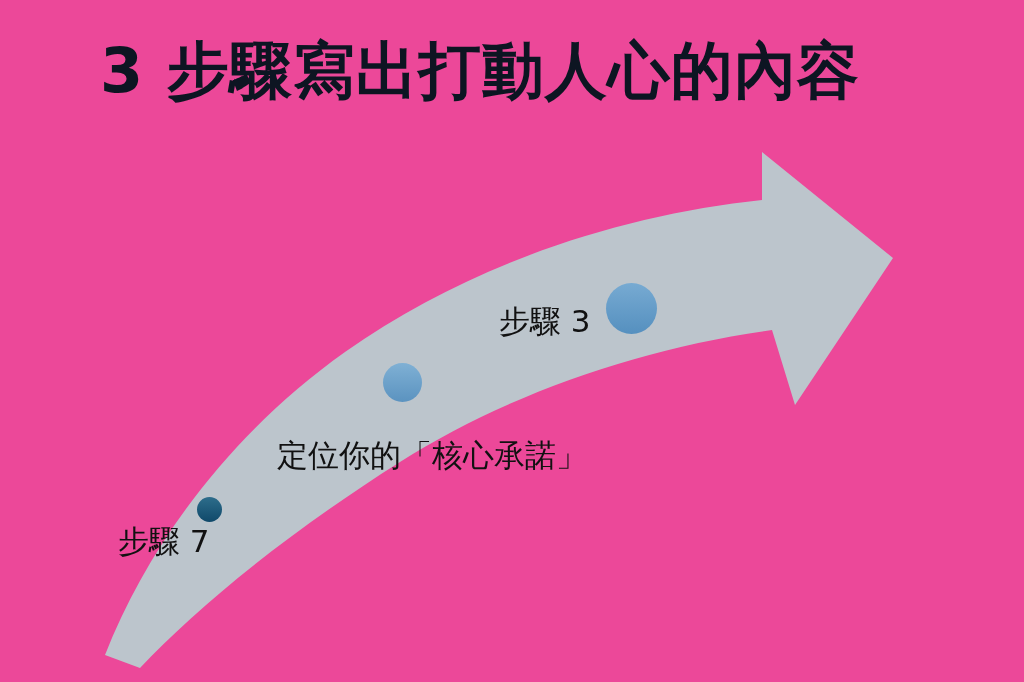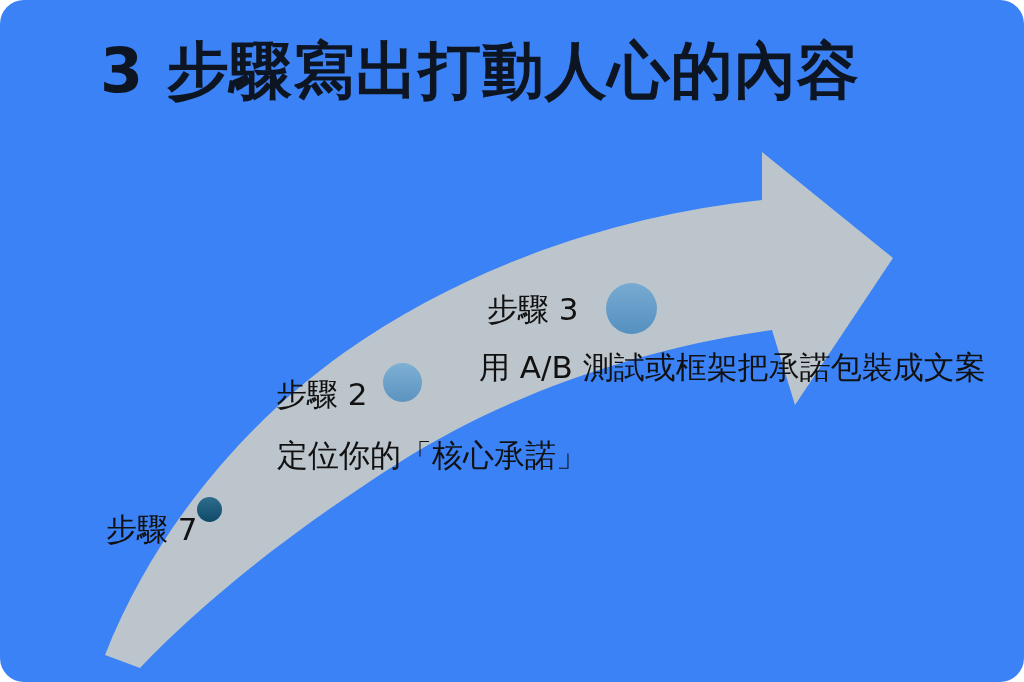--- a/index.html
+++ b/index.html
@@ -99,7 +99,7 @@
 </head>
 <body>
 
-<div id="slide" style="background: #3b82f6; border-radius: 24px;">
+<div id="slide" style="background: #ec4899;">
 
   <svg id="arrow-layer" viewBox="0 0 1024 682" preserveAspectRatio="none" aria-hidden="true">
     <path fill="#bcc5cc" d="M 105,655

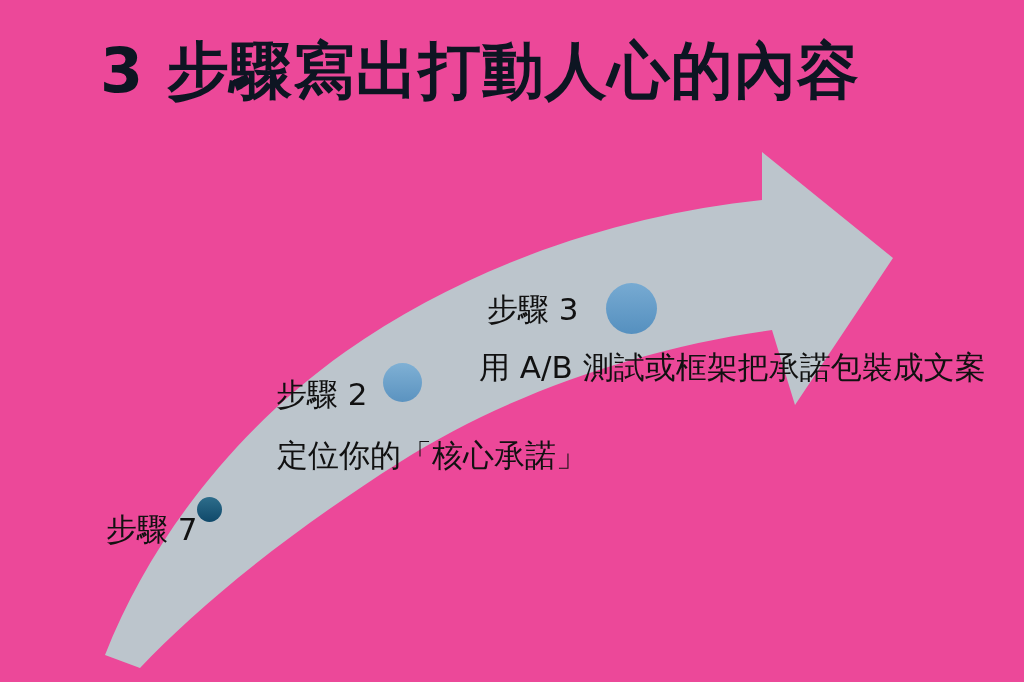--- a/index.html
+++ b/index.html
@@ -48,7 +48,7 @@
   
   .step-label {
     position: absolute;
-    margin: 4px;
+    margin: 16px;
     font-size: 31px;
     line-height: 1.15;
     font-weight: normal;

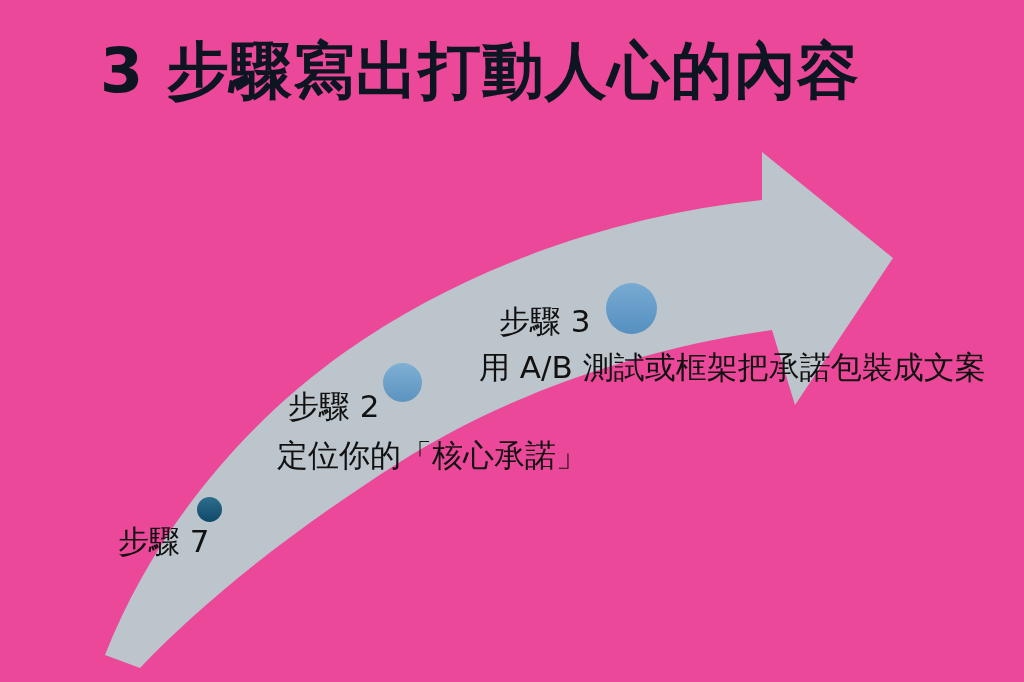--- a/index.html
+++ b/index.html
@@ -118,7 +118,6 @@
 
   <p class="step-label" id="step-3-label">步驟 3</p>
   <span class="dot" id="dot-3"></span>
-  <p class="step-desc" id="step-3-desc">用 A/B 測試或框架把承諾包裝成文案</p>
 
   <p class="step-label" id="step-2-label">步驟 2</p>
   <span class="dot" id="dot-2"></span>

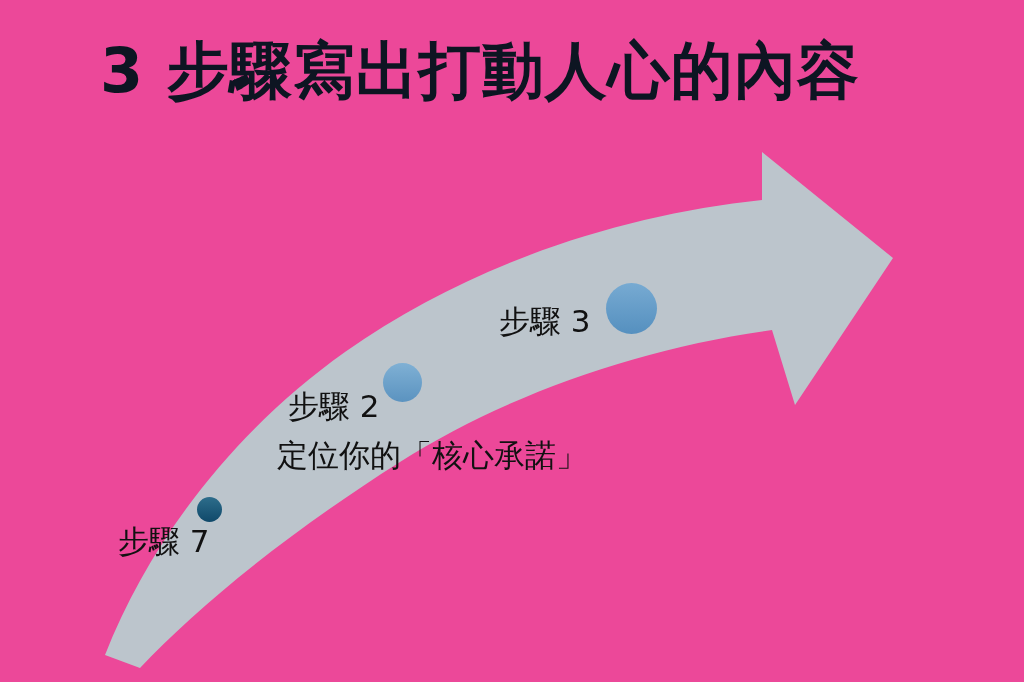--- a/index.html
+++ b/index.html
@@ -119,7 +119,6 @@
   <p class="step-label" id="step-3-label">步驟 3</p>
   <span class="dot" id="dot-3"></span>
 
-  <p class="step-label" id="step-2-label">步驟 2</p>
   <span class="dot" id="dot-2"></span>
   <p class="step-desc" id="step-2-desc">定位你的「核心承諾」</p>
 

